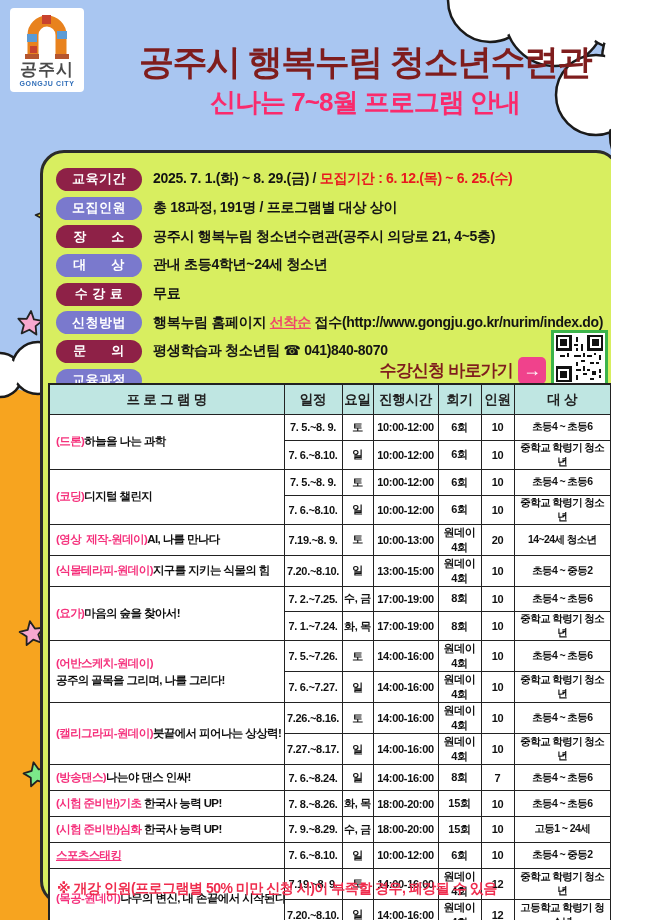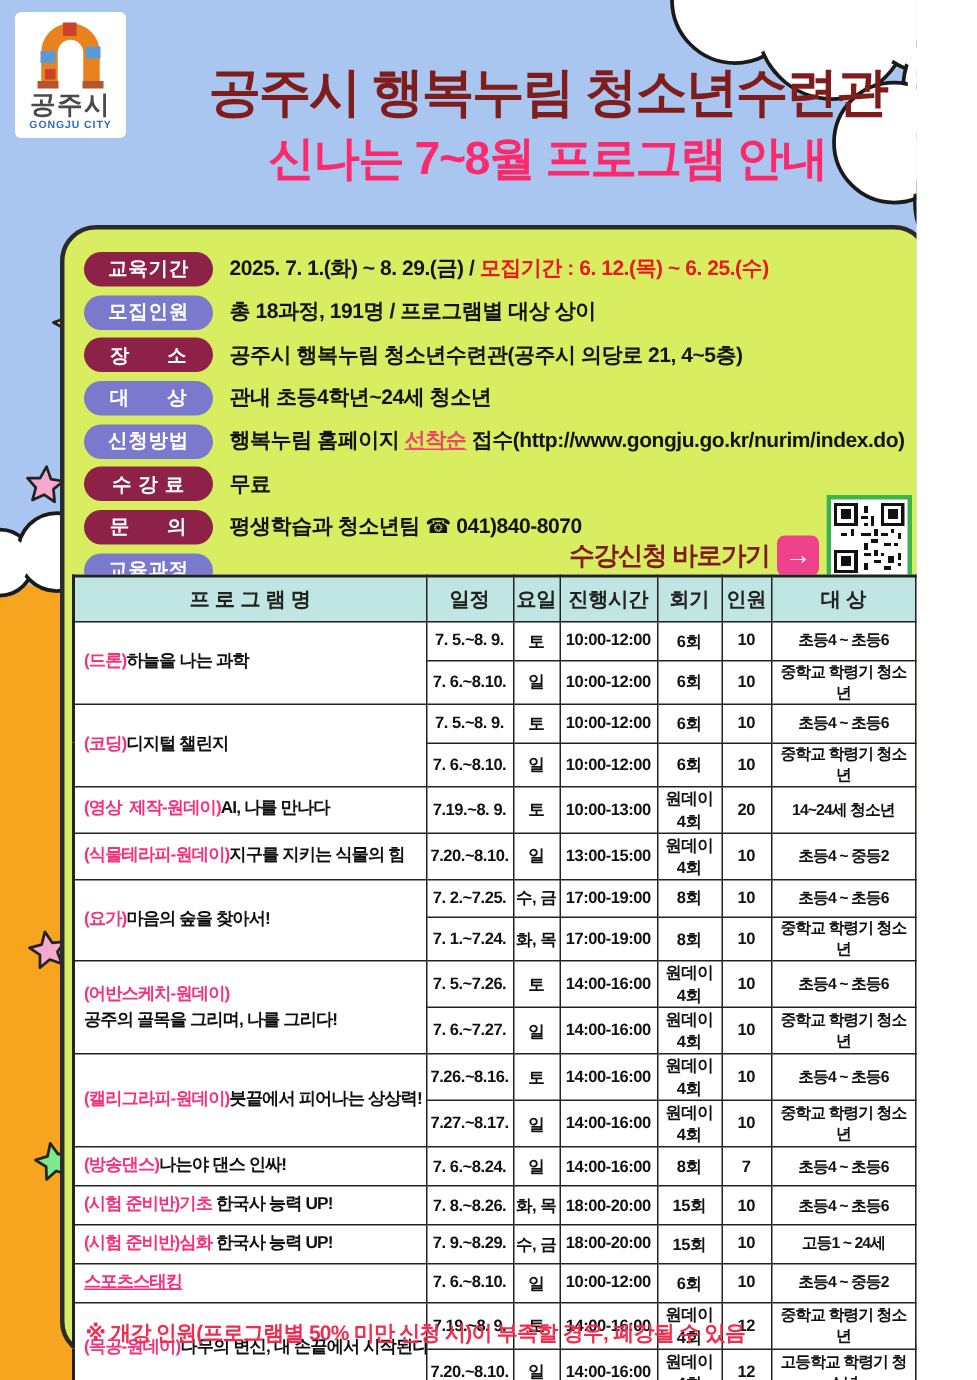--- a/index.html
+++ b/index.html
@@ -14,7 +14,7 @@
   
   .titles{position:absolute;left:86px;top:40px;width:558px;text-align:center;z-index:2;}
   .titles h1{margin:0;font-size:35px;font-weight:800;color:#7f1d1d;letter-spacing:-1.5px;line-height:1.25;}
-  .titles h2{margin:3px 0 0;font-size:31px;font-weight:800;color:#fa2a6c;letter-spacing:-1px;line-height:1.2;}
+  .titles h2{margin:3px 0 0;font-size:26px;font-weight:800;color:#fa2a6c;letter-spacing:-1px;line-height:1.2;}
   
   .panel{position:absolute;left:40px;top:150px;width:574px;height:749px;background:#d8ee60;
          border:3px solid #2b2b2b;border-radius:24px;z-index:2;}

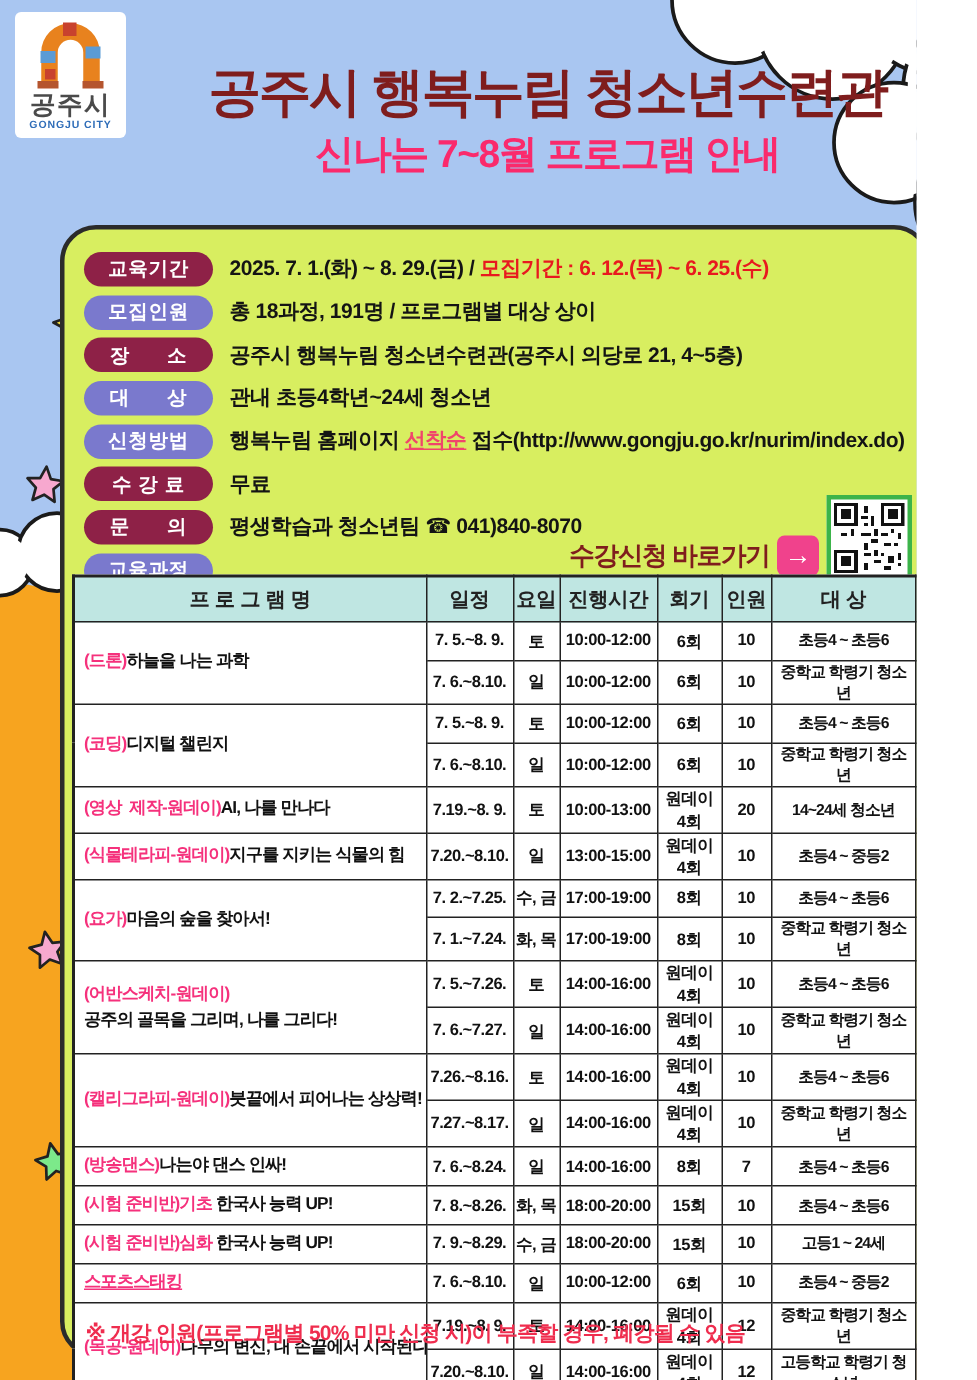--- a/index.html
+++ b/index.html
@@ -138,12 +138,12 @@
           <span class="info-text"><span>관내 초등4학년~24세 청소년</span></span>
         </div>
         <div class="info-row">
+          <span class="badge b-maroon">수 강 료</span>
+          <span class="info-text"><span>무료</span></span>
+        </div>
+        <div class="info-row">
           <span class="badge b-purple">신청방법</span>
           <span class="info-text"><span>행복누림 홈페이지 </span><span class="red-underline">선착순</span><span> 접수(http://www.gongju.go.kr/nurim/index.do)</span></span>
-        </div>
-        <div class="info-row">
-          <span class="badge b-maroon">수 강 료</span>
-          <span class="info-text"><span>무료</span></span>
         </div>
         <div class="info-row">
           <span class="badge b-maroon">문      의</span>

